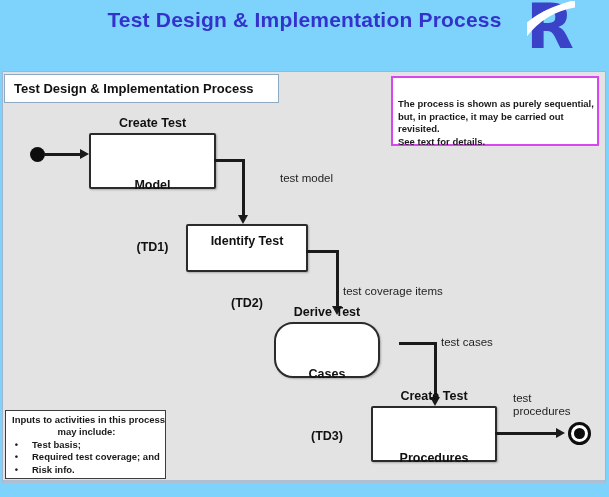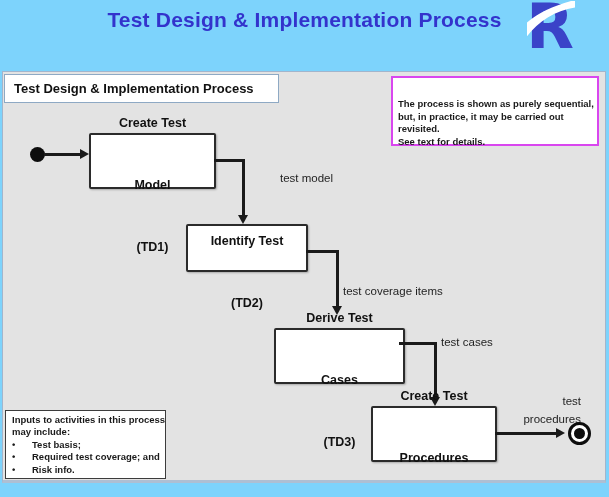--- a/index.html
+++ b/index.html
@@ -54,7 +54,7 @@
   .node .nodeline { line-height:14px; white-space:nowrap;margin-top:48px; }
   .node-td1 { left:86px;  top:61px;  width:127px; height:56px; }
   .node-td2 { left:183px; top:152px; width:122px; height:48px; }
-  .node-td3 { left:271px; top:256px; width:131px; height:56px; }
+  .node-td3 { left:271px; top:250px; width:106px; height:56px;border-radius:19px; }
   .node-td4 { left:368px; top:334px; width:126px; height:56px; }
 
   

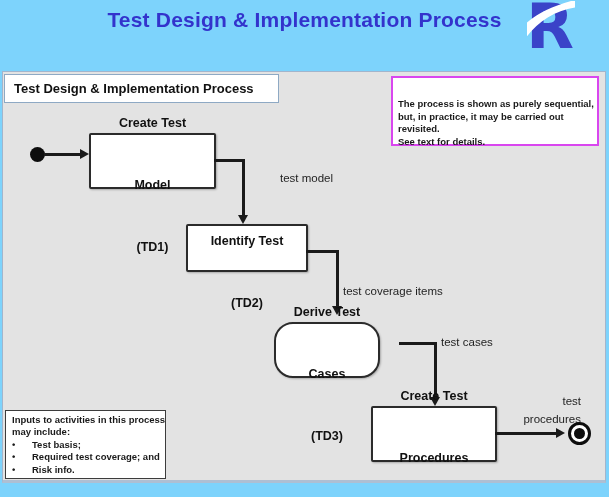--- a/index.html
+++ b/index.html
@@ -74,7 +74,7 @@
   .flow-label {
     position:absolute; font-size:11.5px; color:#1f1f1f; white-space:nowrap;
   }
-  .flow-label-wrap { white-space:normal; width:68px; text-align:right; line-height:18px; }
+  .flow-label-wrap { white-space:normal; width:68px; text-align:left; line-height:13px; }
 
   
   .start-dot {

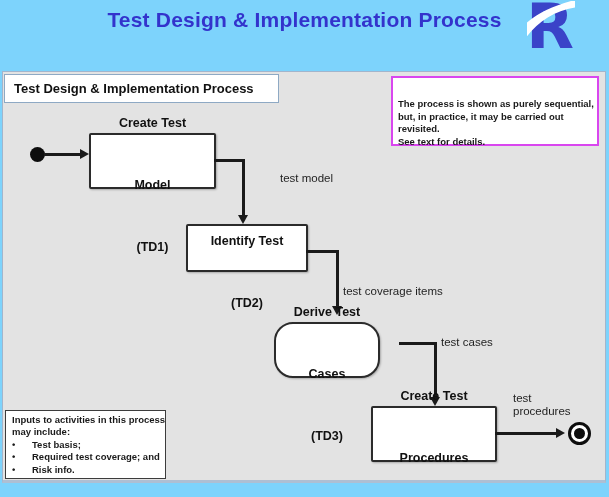--- a/index.html
+++ b/index.html
@@ -37,7 +37,7 @@
   .inputs-box {
     position:absolute; left:2px; top:338px; width:161px; height:69px;
     background:#ffffff; border:1px solid #3c3c3c;
-    padding:3px 4px 0 6px; font-size:9.5px; font-weight:bold; color:#1a1a1a;
+    padding:3px 4px 0 6px; font-size:9.5px; font-weight:bold; color:#1a1a1a;text-align:center;
   }
   .inputs-box .iline { line-height:12.4px; white-space:nowrap; }
   .bullet-row { display:flex; line-height:12.4px; }

